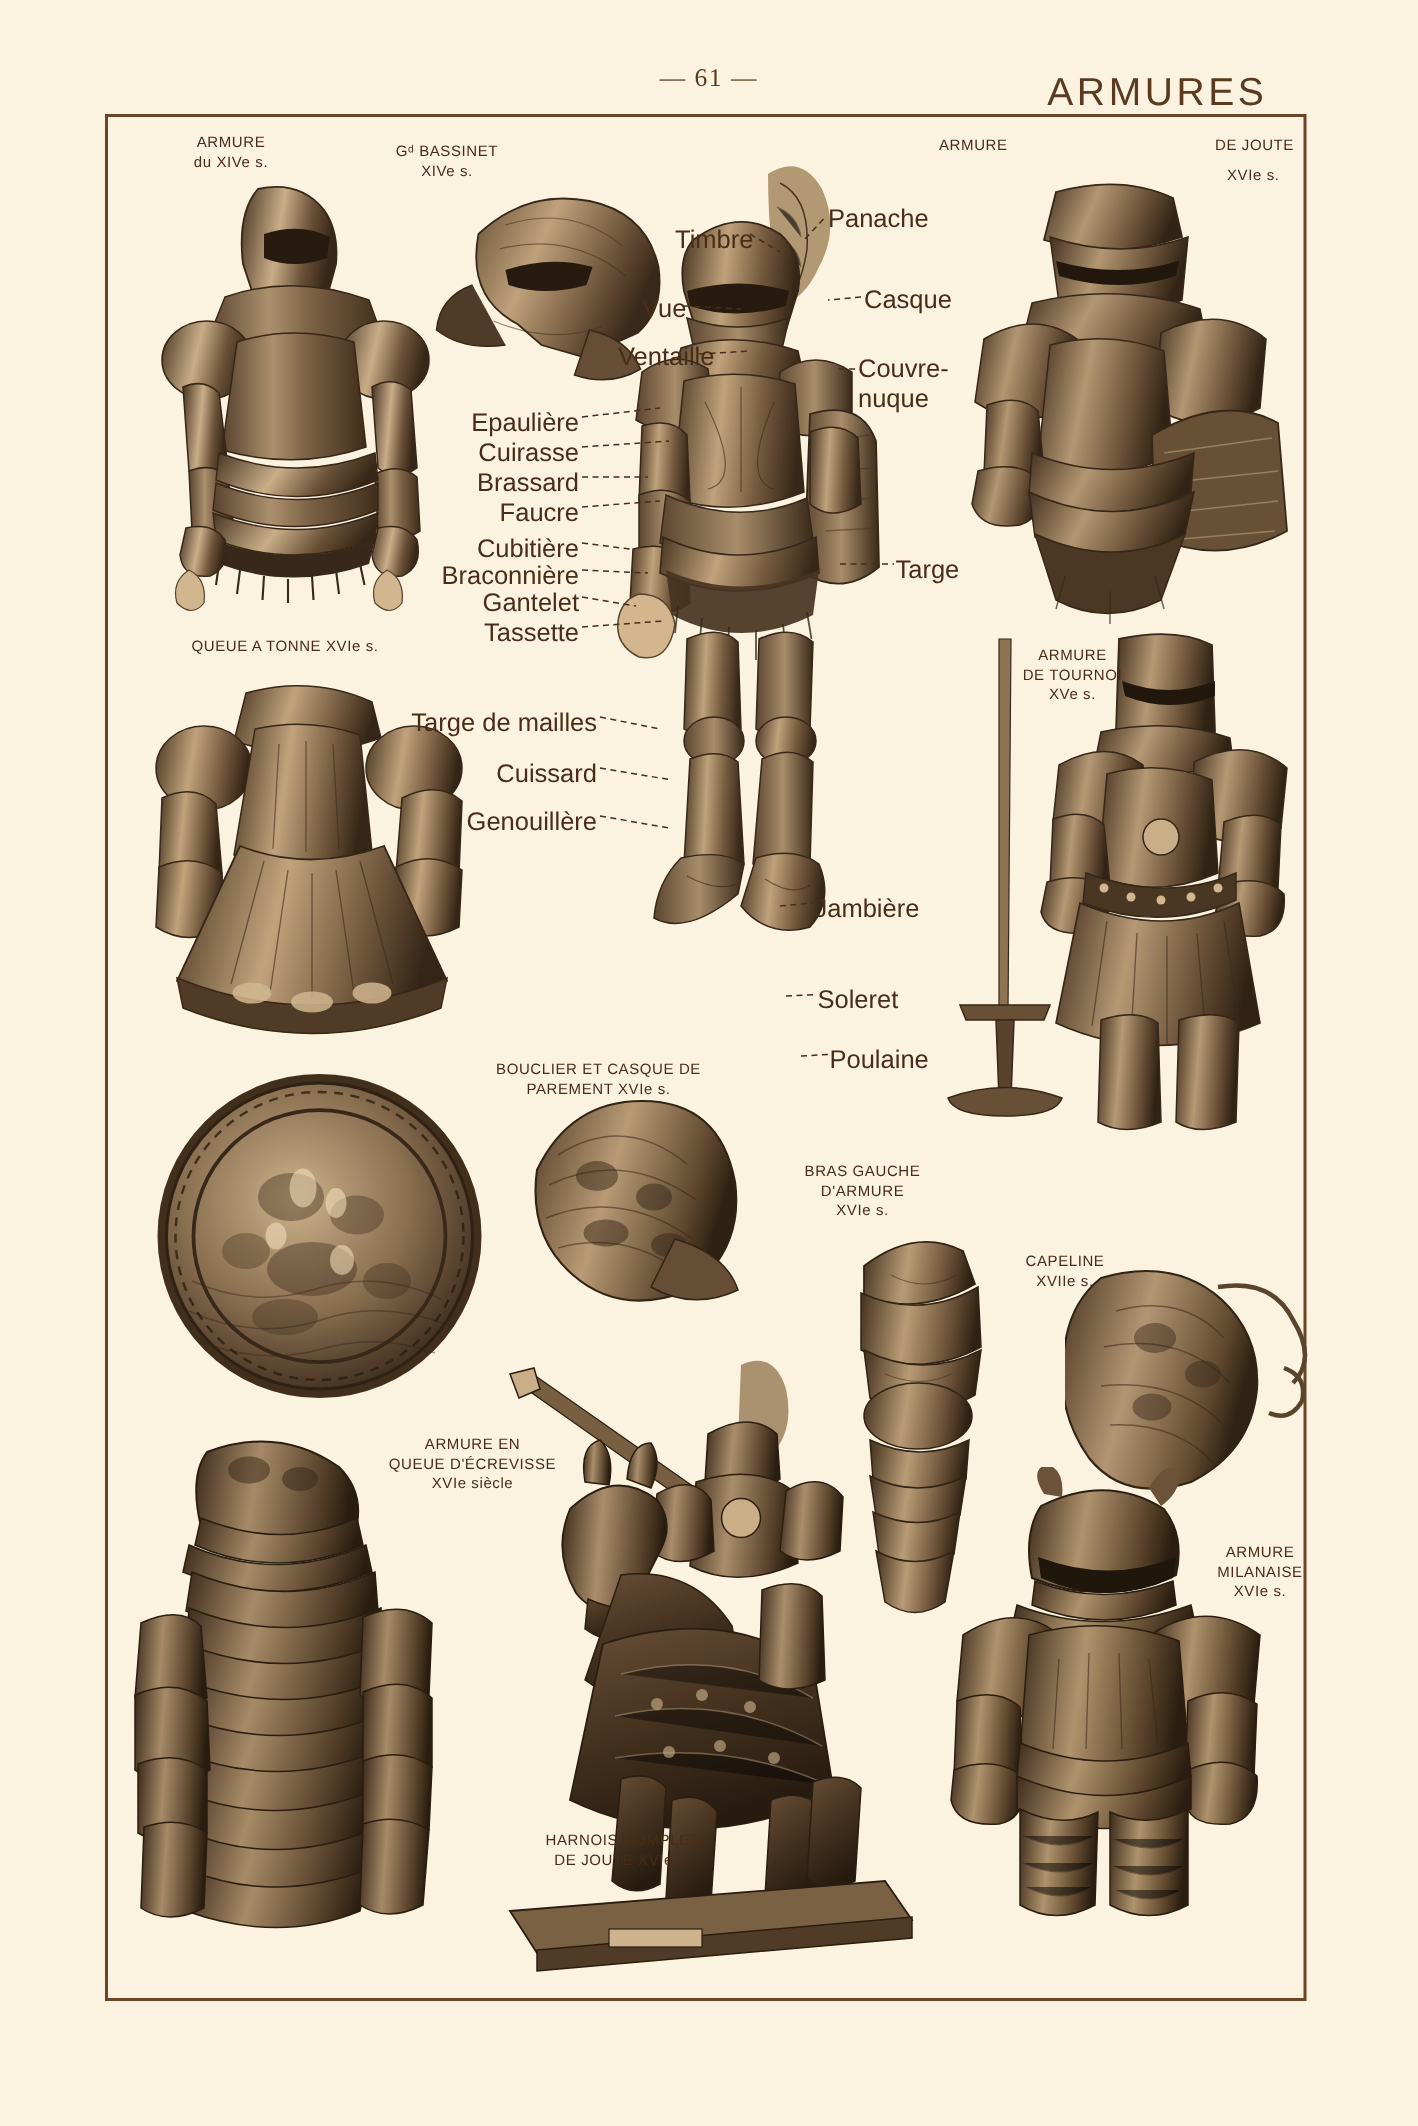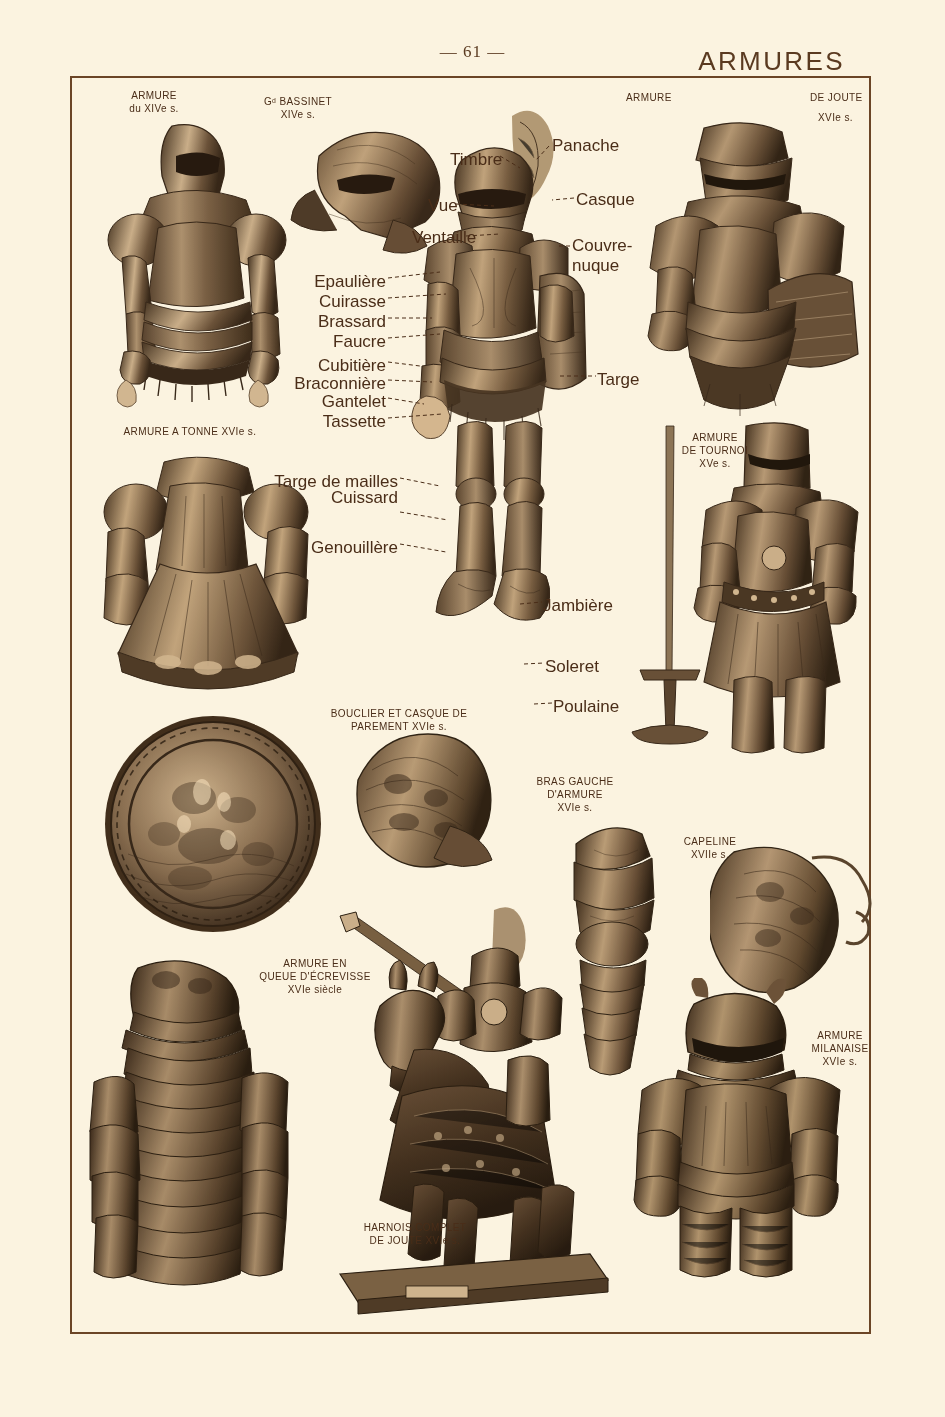--- a/index.html
+++ b/index.html
@@ -677,7 +677,7 @@
   <div class="cap left" style="left:810px; top:92px; width:100px;">DE JOUTE</div>
   <div class="cap left" style="left:818px; top:112px; width:90px;">XVIe s.</div>
 
-  <div class="cap" style="left:80px; top:426px; width:220px;">ARMURE A TONNE XVIe s.</div>
+  <div class="cap" style="left:80px; top:426px; width:220px;">QUEUE A TONNE XVIe s.</div>
 
 
   <div class="cap" style="left:650px; top:432px; width:130px;">ARMURE

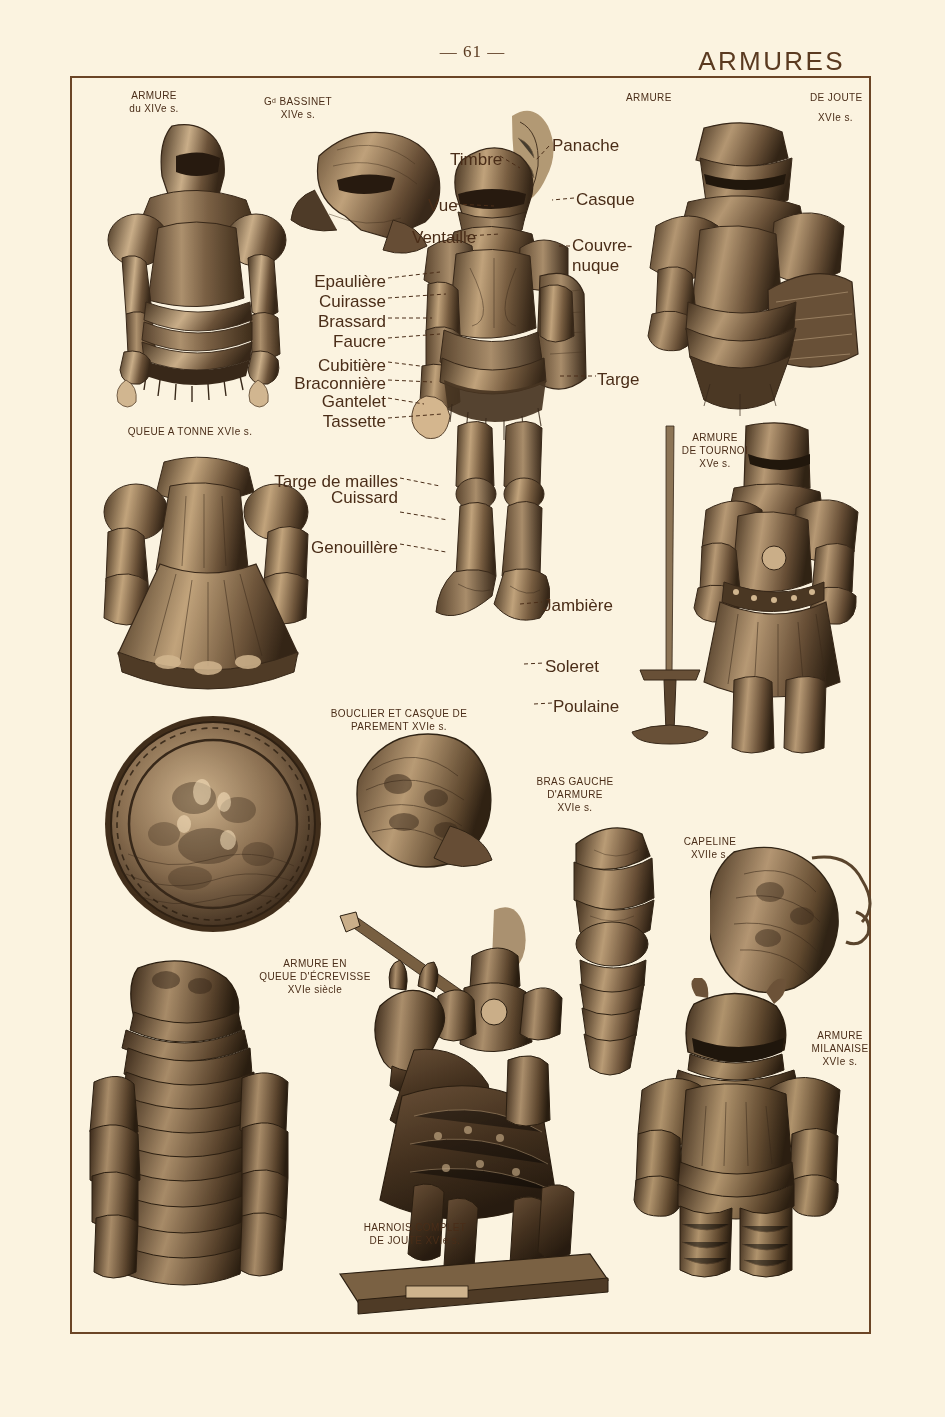--- a/index.html
+++ b/index.html
@@ -725,7 +725,7 @@
   <div class="lbl" style="left:597px; top:370px;">Targe</div>
 
   <div class="lbl r" style="left:240px; top:472px; width:158px;">Targe de mailles</div>
-  <div class="lbl r" style="left:250px; top:488px; width:148px;text-align:right;">Cuissard</div>
+  <div class="lbl r" style="left:250px; top:506px; width:148px;text-align:right;">Cuissard</div>
   <div class="lbl r" style="left:240px; top:538px; width:158px;">Genouillère</div>
 
   <div class="lbl" style="left:543px; top:596px;">Jambière</div>

